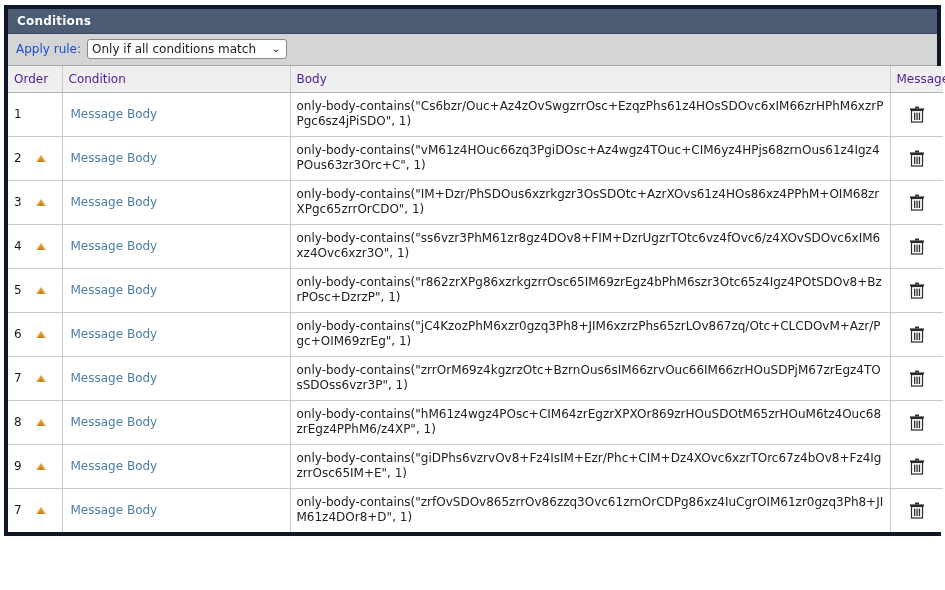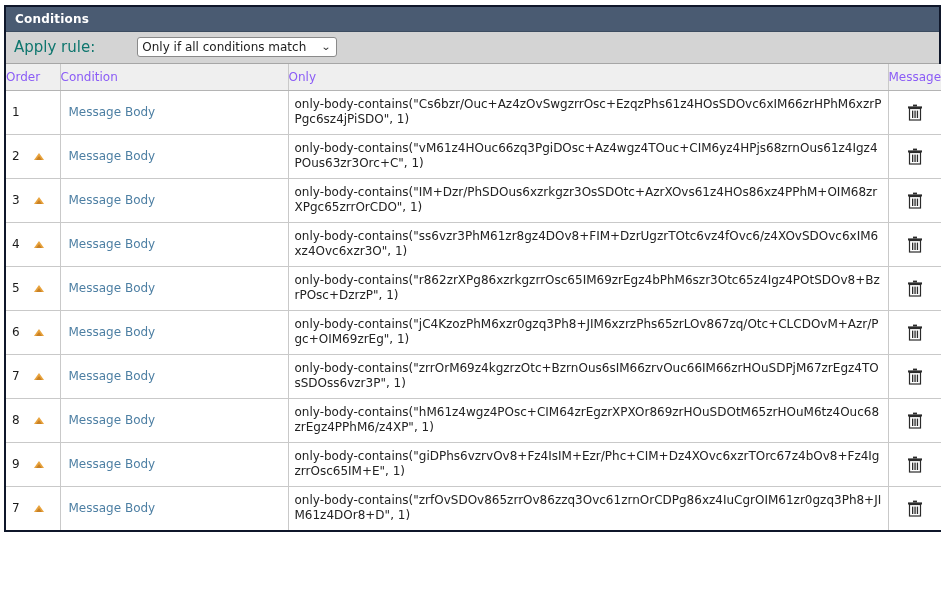--- a/index.html
+++ b/index.html
@@ -19,7 +19,7 @@
   #panel {
     width: 937px;
     margin: 5px 4px 0 4px;
-    border: 2px solid #0f172a;
+    border: 4px solid #0f172a;
     box-sizing: border-box;
     background: #ffffff;
   }

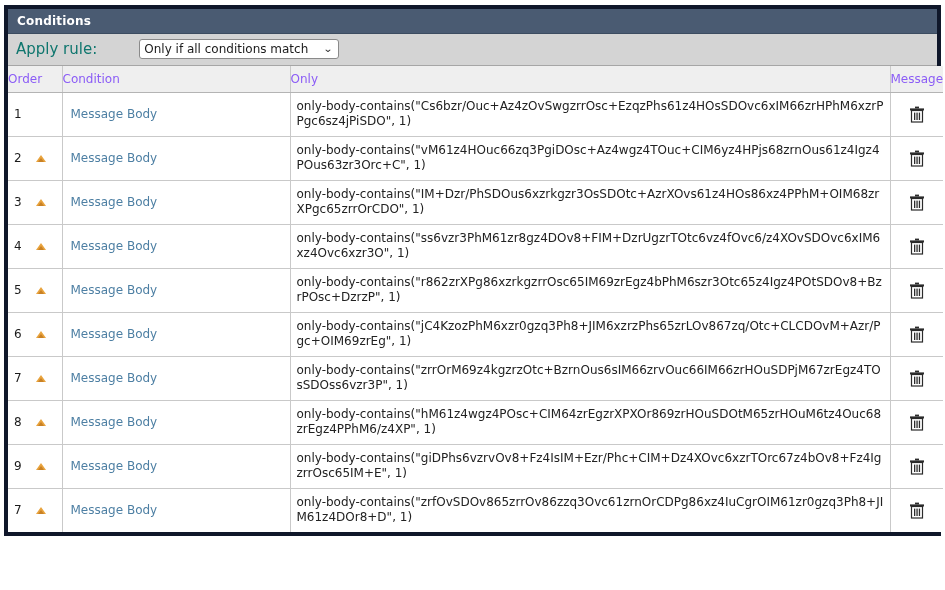--- a/index.html
+++ b/index.html
@@ -64,8 +64,8 @@
     padding-right: 2px;
   }
   #apply-rule-label {
-    font-size: 15px;
-    color: #0f766e;
+    font-size: 12px;
+    color: #1d4ed8;
   }
   #apply-rule-select {
     font-family: "DejaVu Sans", "Liberation Sans", sans-serif;

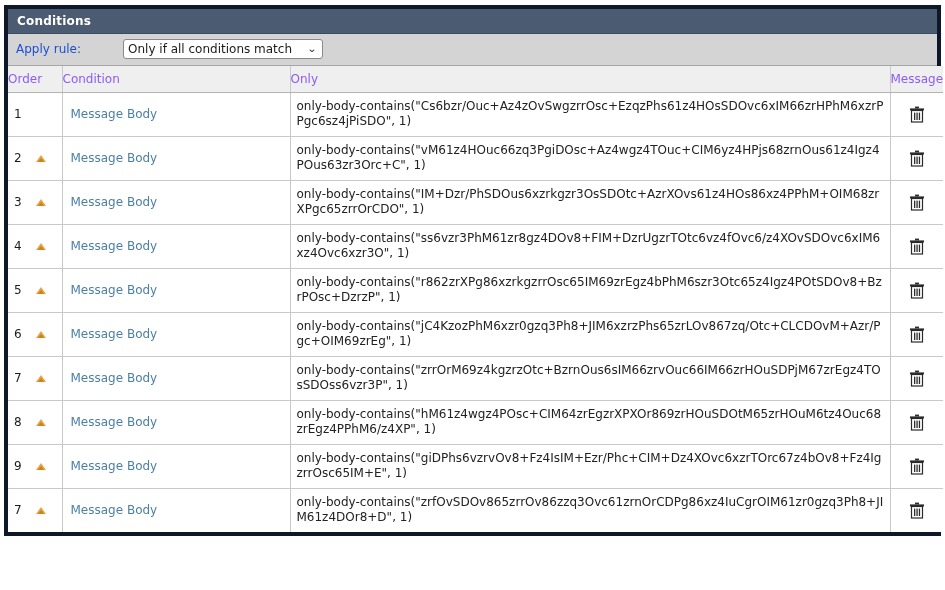--- a/index.html
+++ b/index.html
@@ -83,7 +83,6 @@
     justify-content: space-between;
     cursor: pointer;
     box-sizing: border-box;
-    margin-left: 36px;
   }
   #apply-rule-select .chev {
     font-size: 10px;

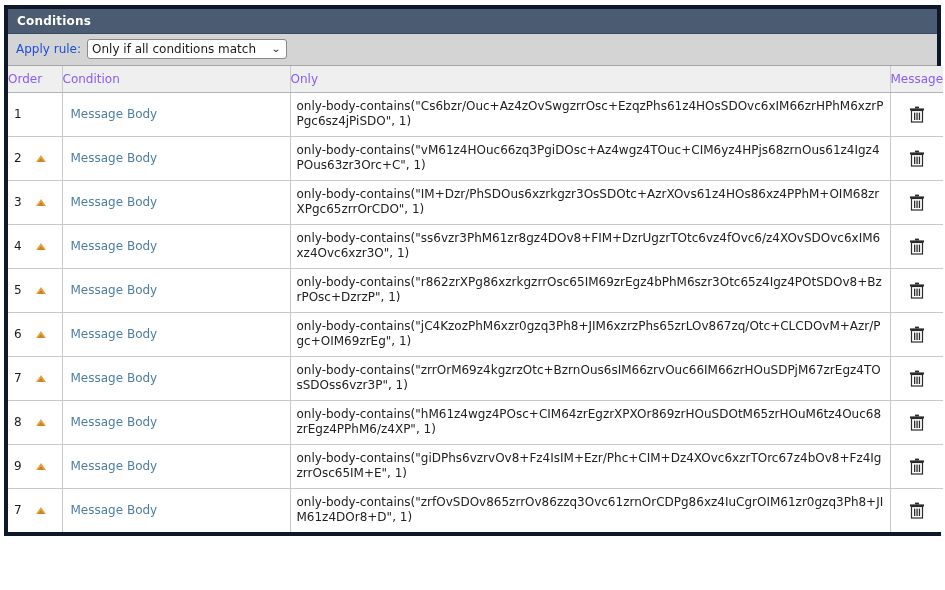--- a/index.html
+++ b/index.html
@@ -105,9 +105,9 @@
     border-right: 1px solid #c9c9c9;
     font-weight: normal;
     font-size: 12px;
-    color: #8b5cf6;
+    color: #4c1d95;
     text-align: left;
-    padding: 4px 6px 5px 0;
+    padding: 4px 6px 5px 6px;
     height: 17px;
     vertical-align: middle;
   }

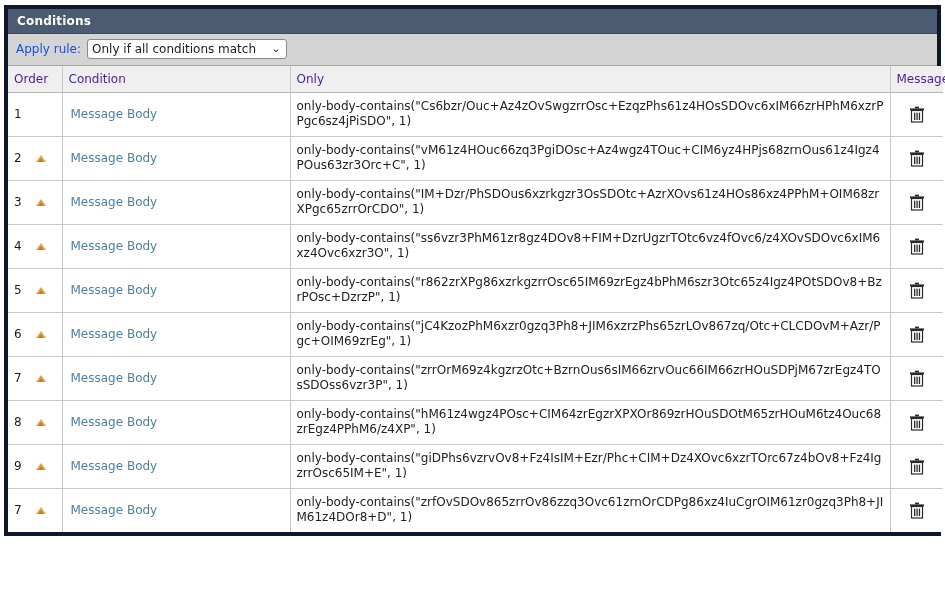--- a/index.html
+++ b/index.html
@@ -236,7 +236,7 @@
       <tr>
         <th>Order</th>
         <th>Condition</th>
-        <th>Only</th>
+        <th>Body</th>
         <th>Message</th>
       </tr>
     </thead>

